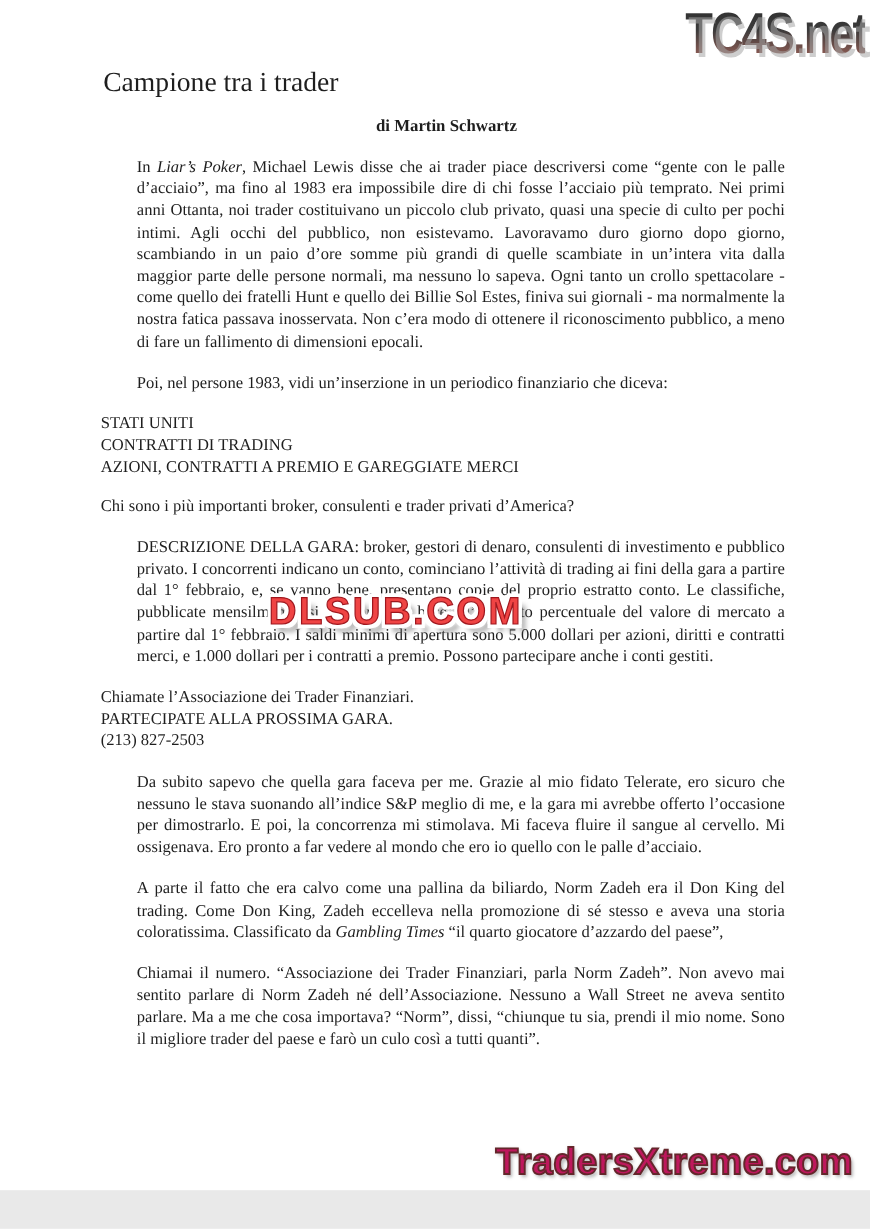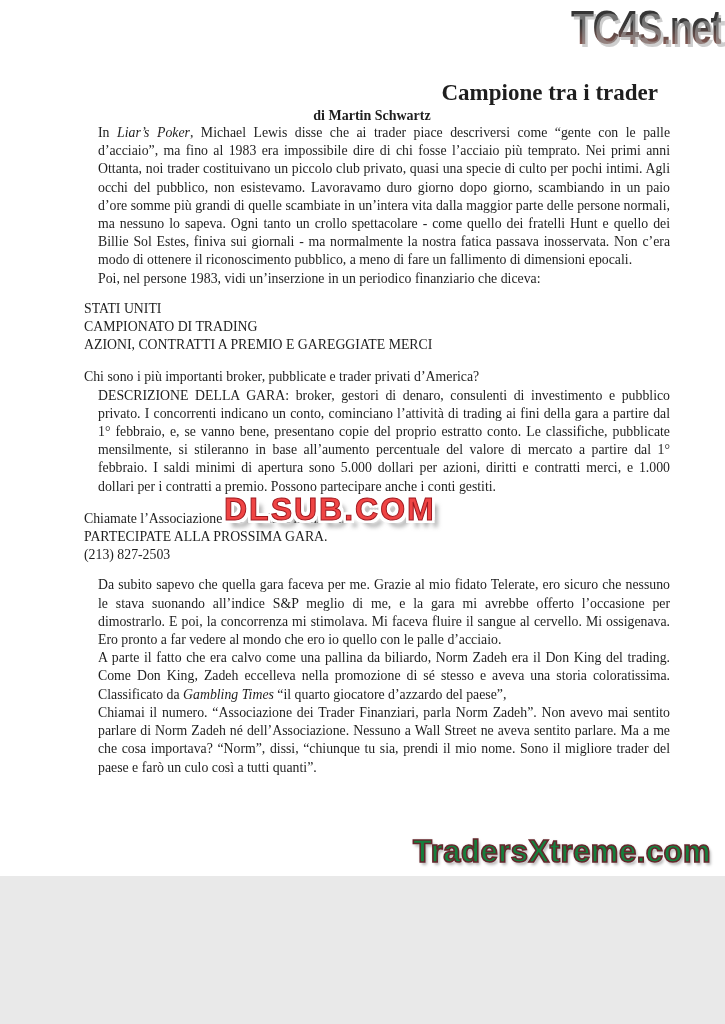--- a/index.html
+++ b/index.html
@@ -5,7 +5,7 @@
   html,body{margin:0;padding:0;background:#e9e9e9;}
   .page{
     position:relative;
-    width:725px;height:876px;
+    width:725px;height:992px;
     background:#ffffff;
     overflow:hidden;
     font-family:"Liberation Serif", serif;

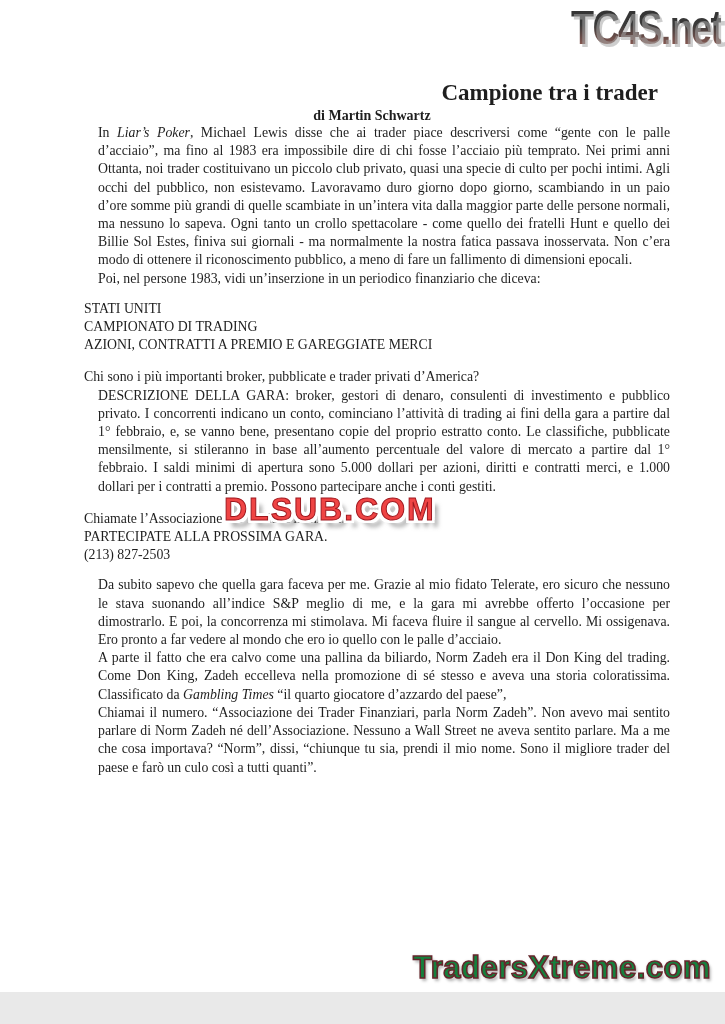--- a/index.html
+++ b/index.html
@@ -15,9 +15,9 @@
     position:absolute;left:98px;top:0;width:572px;
   }
   .title{
-    margin:80px 0 0 0;
-    font-size:23px;line-height:26px;font-weight:bold;
-    text-align:right;
+    margin:56px 0 0 0;
+    font-size:23px;line-height:26px;font-weight:normal;
+    text-align:left;
     transform:translateX(-12px);
   }
   .byline{

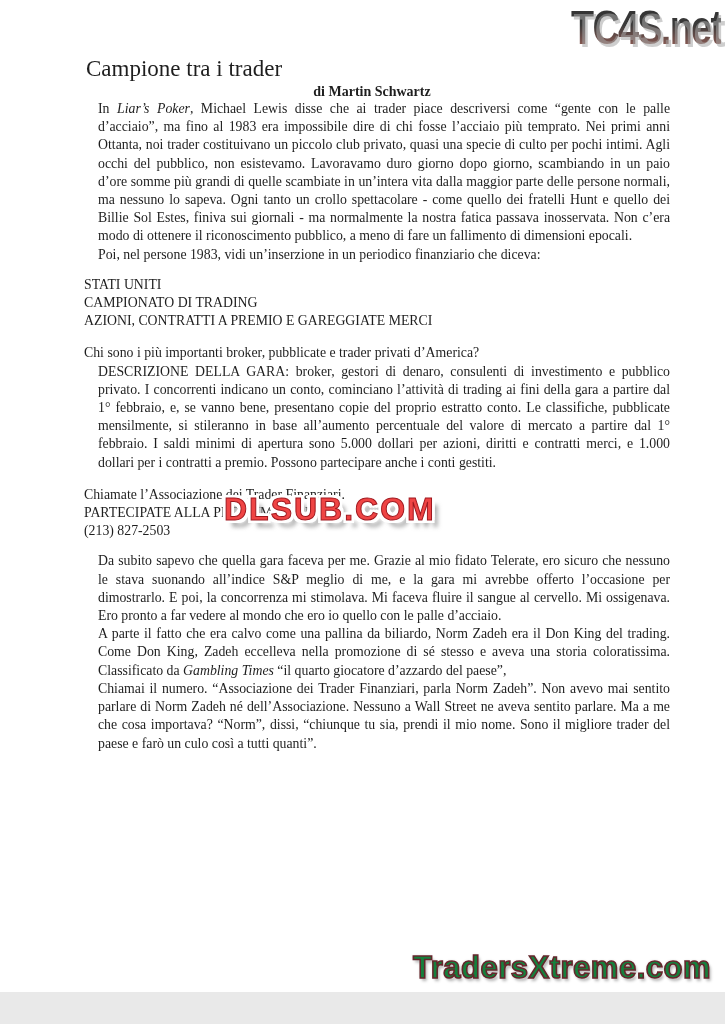--- a/index.html
+++ b/index.html
@@ -21,7 +21,7 @@
     transform:translateX(-12px);
   }
   .byline{
-    margin-top:2px;
+    margin-top:16px;
     font-size:14px;line-height:16px;font-weight:bold;
     text-align:center;
     transform:translateX(-12px);

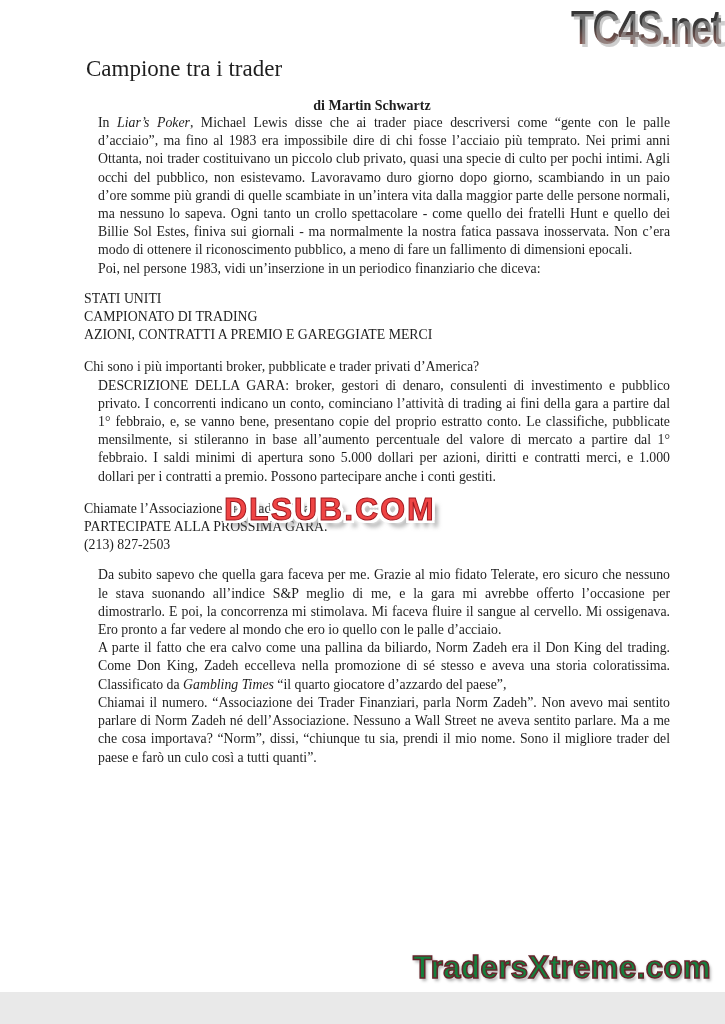--- a/index.html
+++ b/index.html
@@ -27,7 +27,7 @@
     transform:translateX(-12px);
   }
   .body{font-size:13.8px;line-height:18.2px;}
-  p.body{margin:0;}
+  p.body{margin:16px;}
   .just{text-align:justify;}
   .p1{margin-top:22px;}
   .centered{text-align:left;transform:translateX(-14px);}

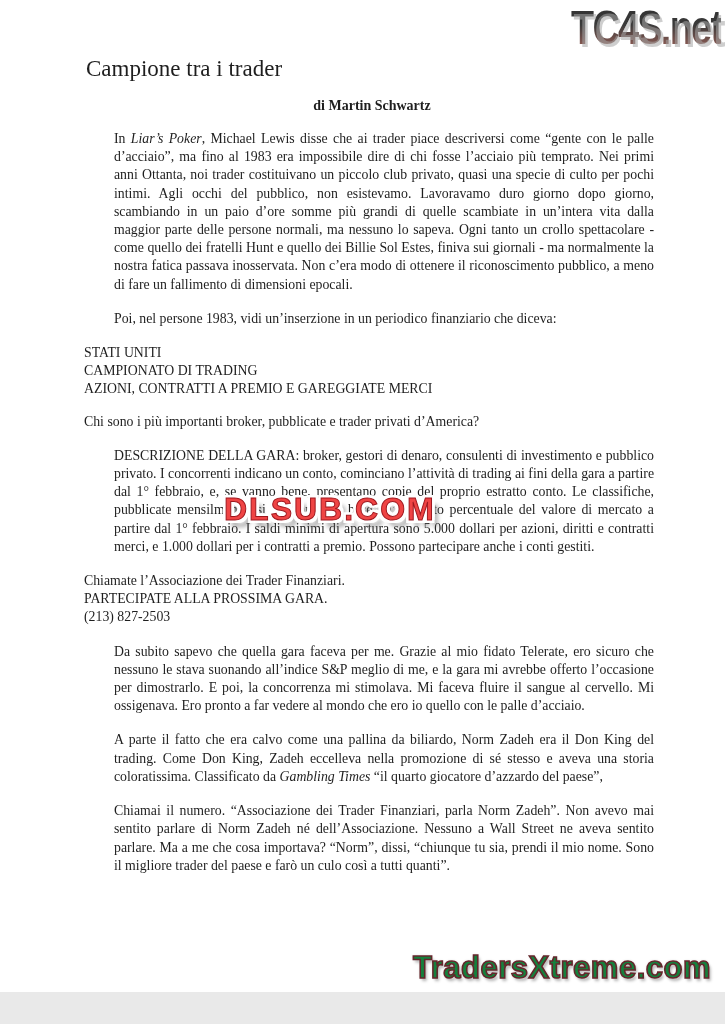--- a/index.html
+++ b/index.html
@@ -88,7 +88,7 @@
 
     <div class="body centered mt12">
       <div>STATI UNITI</div>
-      <div>CAMPIONATO DI TRADING</div>
+      <div>CONTRATTI DI TRADING</div>
       <div>AZIONI, CONTRATTI A PREMIO E GAREGGIATE MERCI</div>
     </div>
 

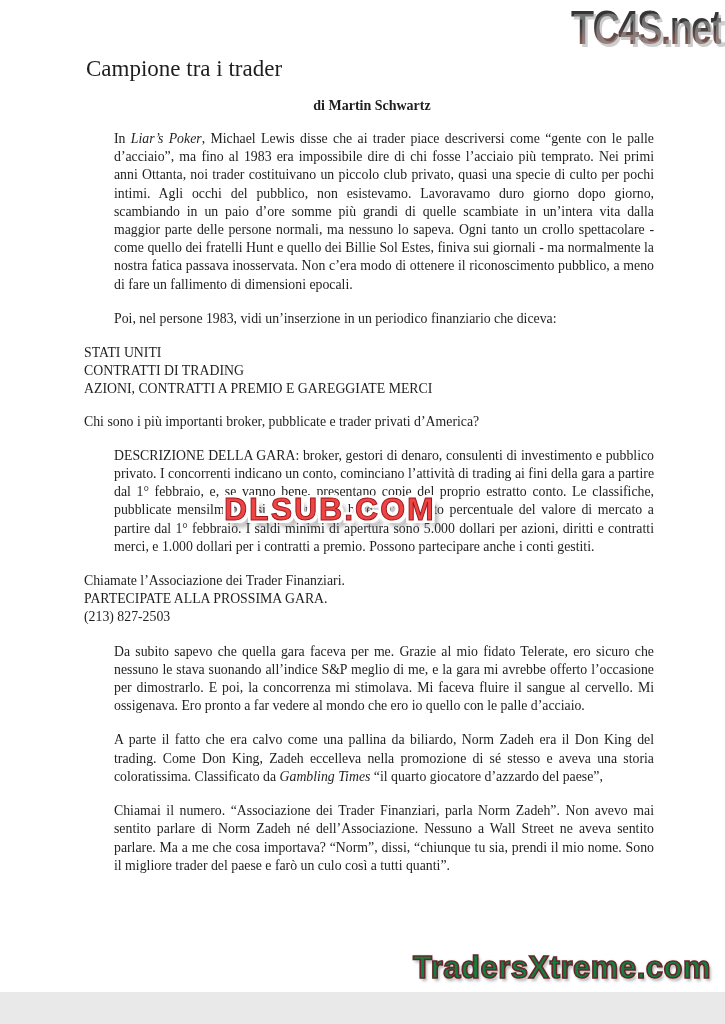--- a/index.html
+++ b/index.html
@@ -92,7 +92,7 @@
       <div>AZIONI, CONTRATTI A PREMIO E GAREGGIATE MERCI</div>
     </div>
 
-    <div class="body centered mt14">Chi sono i più importanti broker, pubblicate e trader privati d’America?</div>
+    <div class="body centered mt14">Chi sono i più importanti broker, consulenti e trader privati d’America?</div>
 
 
     <p class="body just mt3">DESCRIZIONE DELLA GARA: broker, gestori di denaro, consulenti di investimento e pubblico privato. I concorrenti indicano un conto, cominciano l’attività di trading ai fini della gara a partire dal 1° febbraio, e, se vanno bene, presentano copie del proprio estratto conto. Le classifiche, pubblicate mensilmente, si stileranno in base all’aumento percentuale del valore di mercato a partire dal 1° febbraio. I saldi minimi di apertura sono 5.000 dollari per azioni, diritti e contratti merci, e 1.000 dollari per i contratti a premio. Possono partecipare anche i conti gestiti.</p>

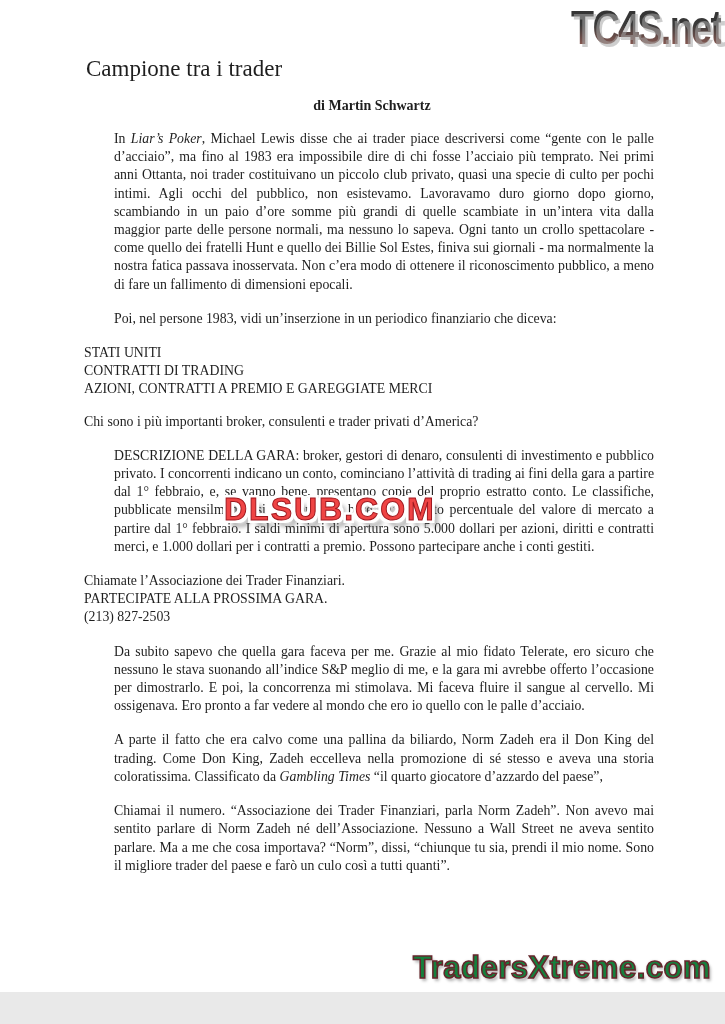--- a/index.html
+++ b/index.html
@@ -64,7 +64,7 @@
     position:absolute;right:14px;bottom:8px;
     font-family:"Liberation Sans", sans-serif;font-weight:bold;
     font-size:31px;line-height:33px;letter-spacing:0.5px;
-    color:#15803d;
+    color:#be185d;
     -webkit-text-stroke:1.6px #64262b;
     text-shadow:0 0 3px #cccccc,2px 3px 3px #b5b5b5;
     white-space:nowrap;

